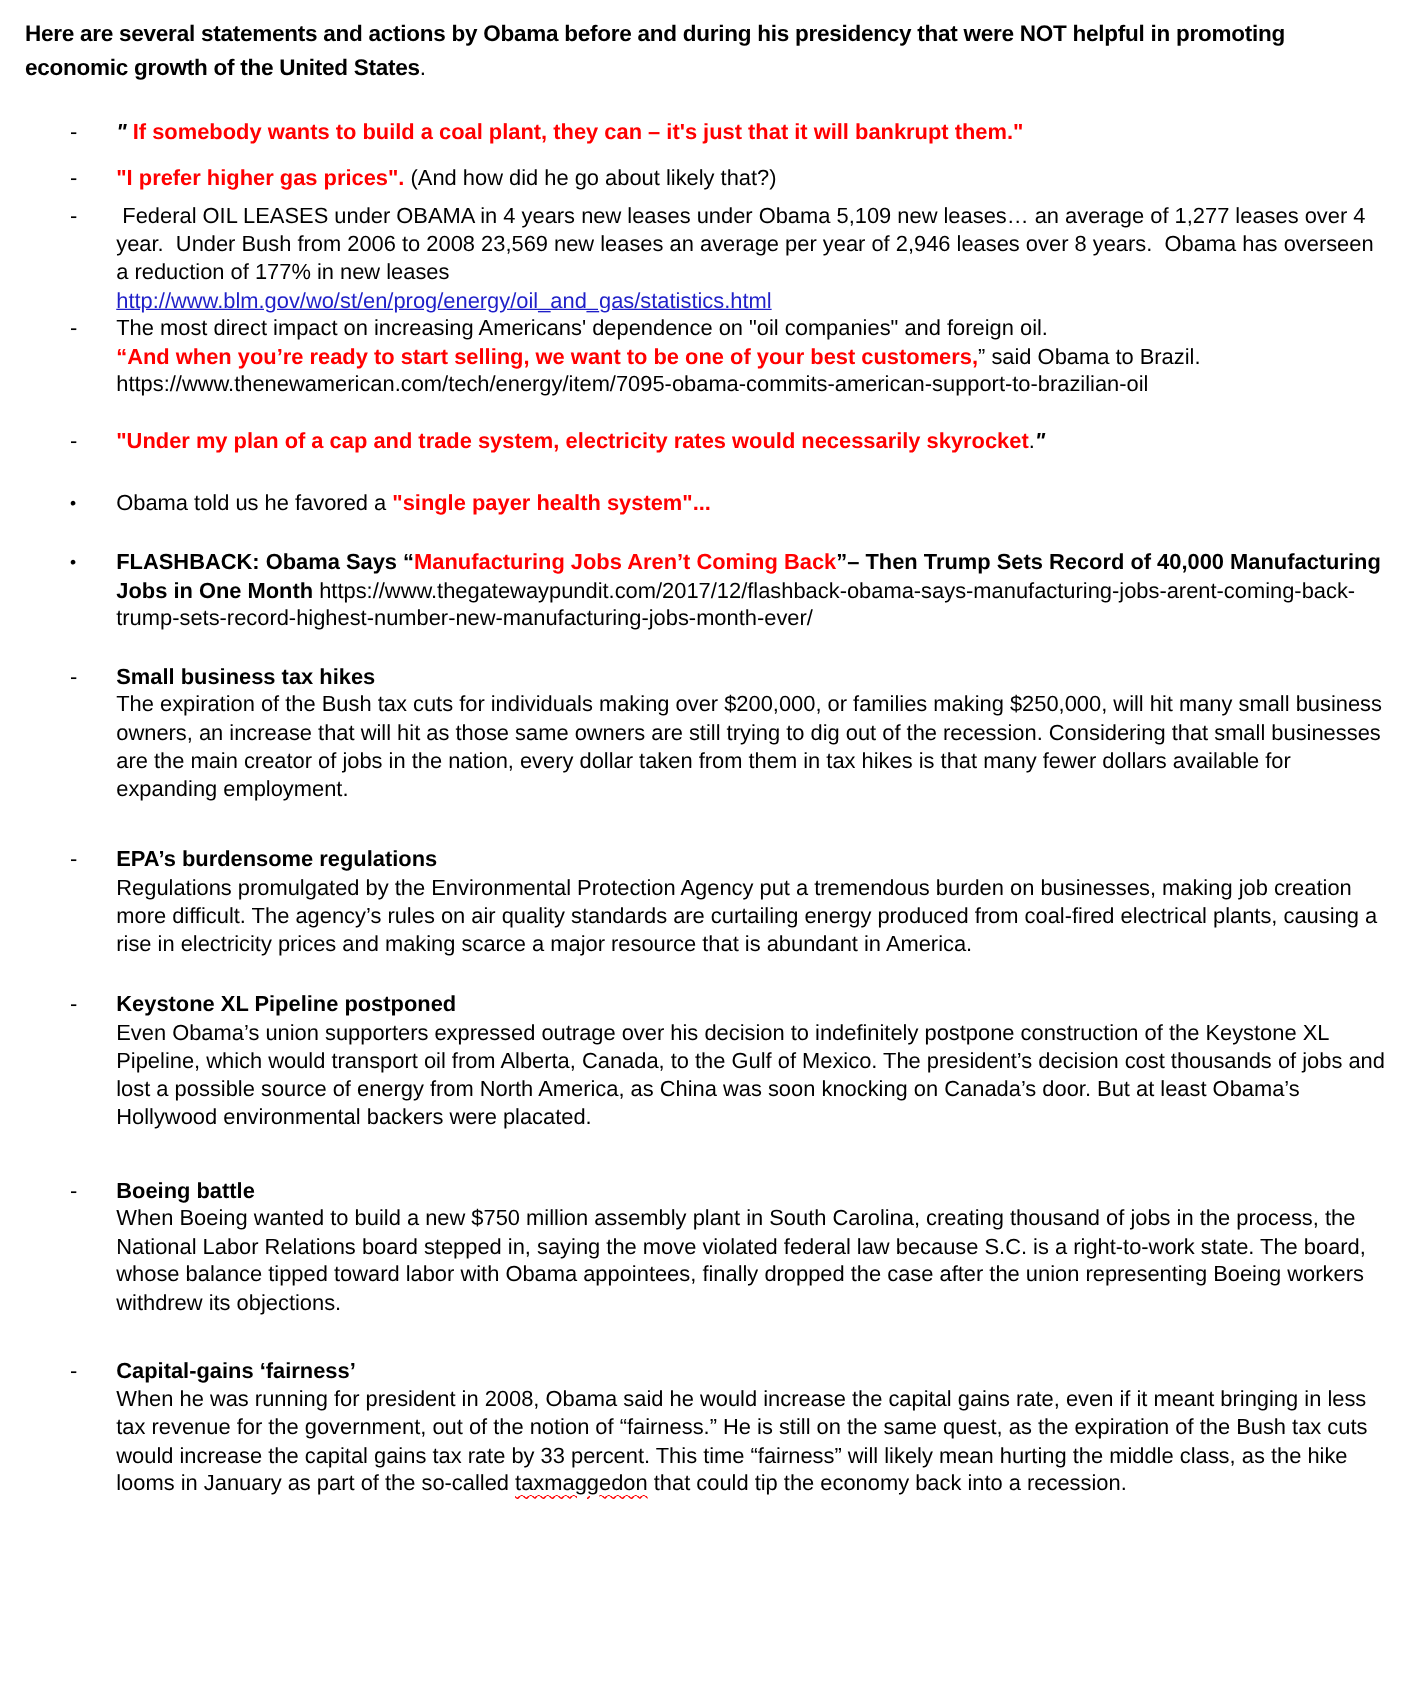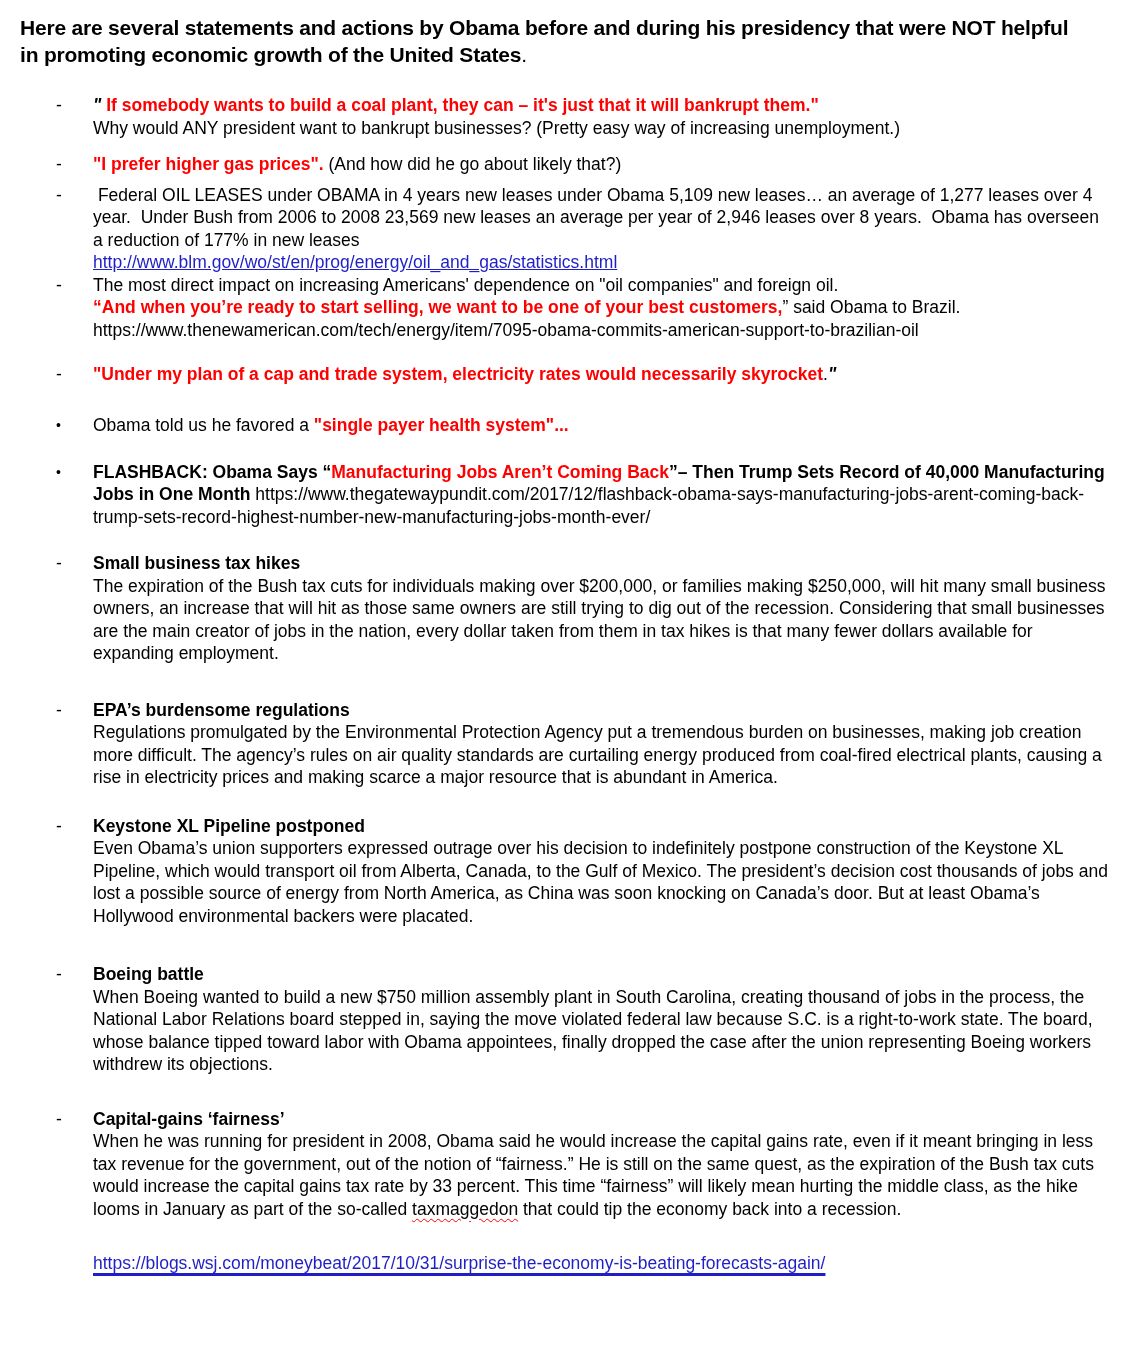--- a/index.html
+++ b/index.html
@@ -20,7 +20,7 @@
   }
   .title {
     font-weight: 700;
-    font-size: 21px;
+    font-size: 18px;
     line-height: 27px;
     letter-spacing: -0.2px;
     margin: 14px 20px 0 20px;

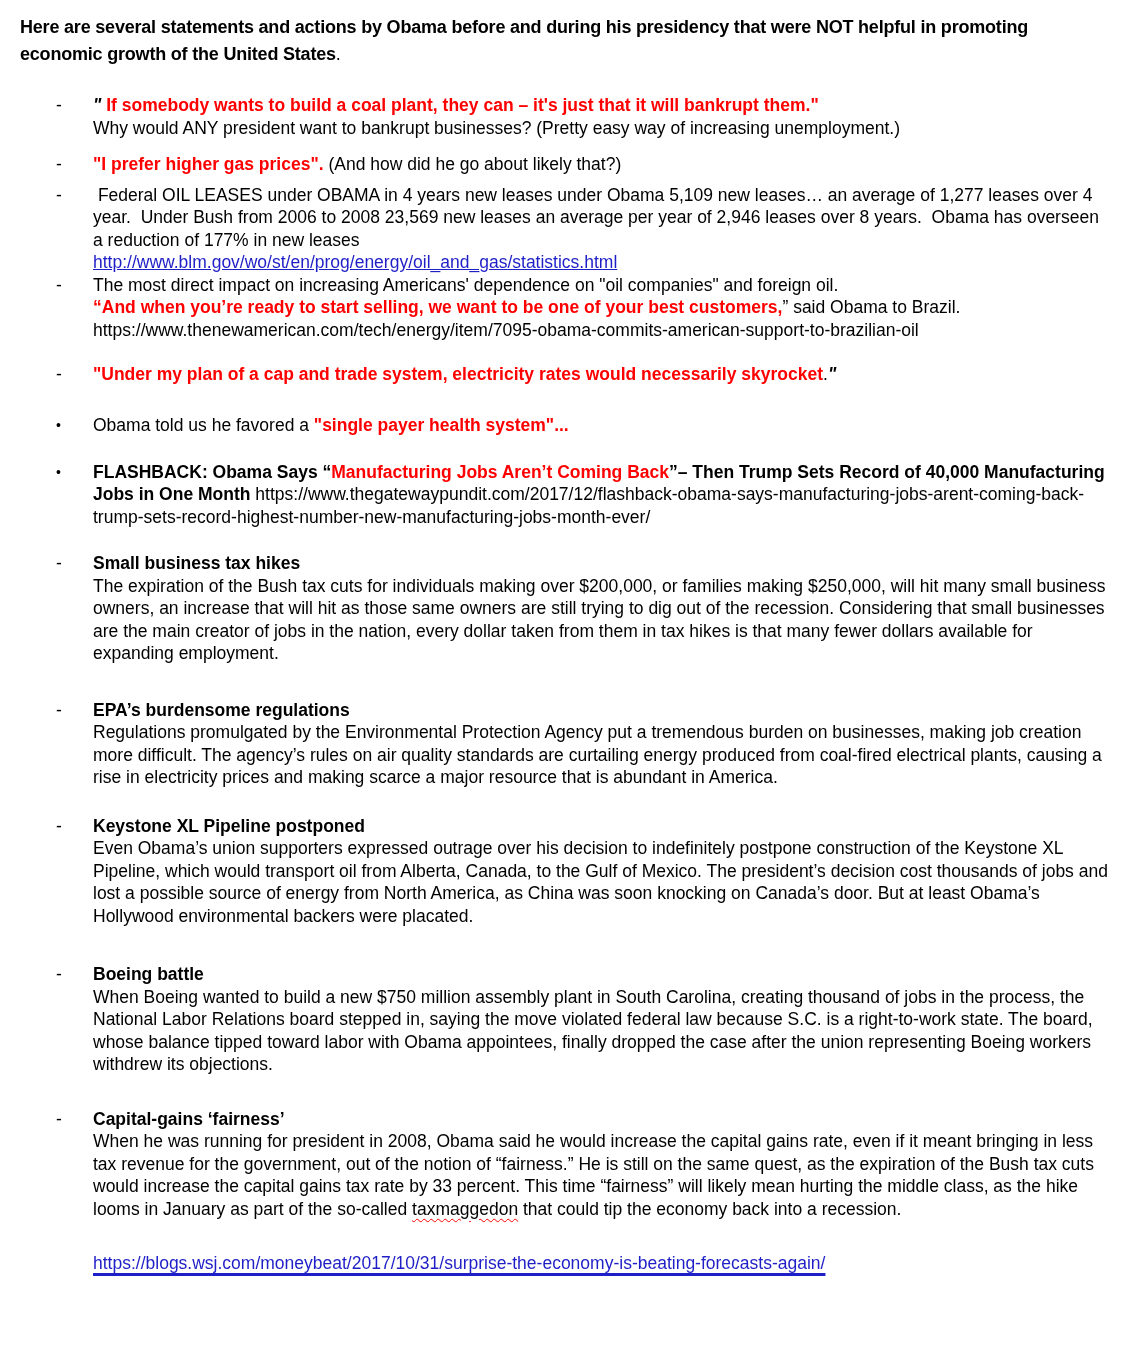--- a/index.html
+++ b/index.html
@@ -75,7 +75,7 @@
   <div class="items">
       <div class="item" style="margin-top: 26px;">
         <div class="marker">-</div>
-        <div class="content"><span class="s-bi">" </span><span class="s-r">If somebody wants to build a coal plant, they can – it's just that it will bankrupt them."</span><br><span class="s-n">Why would ANY president want to bankrupt businesses? (Pretty easy way of increasing unemployment.)</span></div>
+        <div class="content"><span class="s-bi">" </span><span class="s-r">If somebody wants to build a coal plant, they can – it's just that it will bankrupt them."</span><br></div>
       </div>
       <div class="item" style="margin-top: 14px;">
         <div class="marker">-</div>

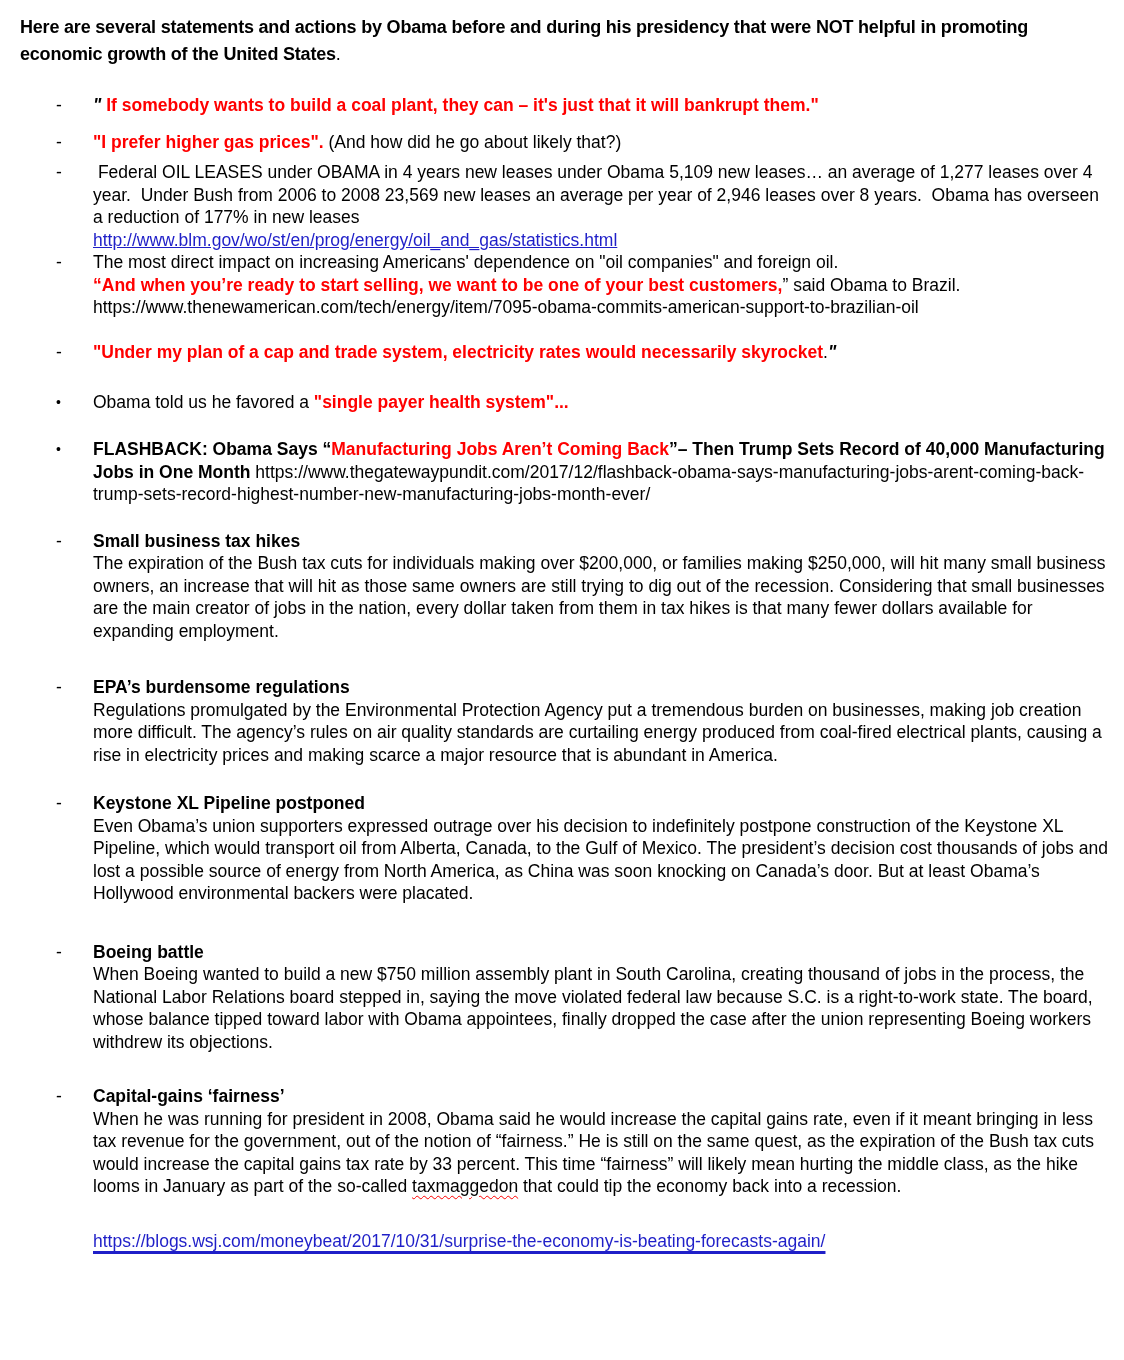--- a/index.html
+++ b/index.html
@@ -121,10 +121,6 @@
         <div class="marker">-</div>
         <div class="content"><span class="s-b">Capital-gains ‘fairness’</span><br><span class="s-n">When he was running for president in 2008, Obama said he would increase the capital gains rate, even if it meant bringing in less tax revenue for the government, out of the notion of “fairness.” He is still on the same quest, as the expiration of the Bush tax cuts would increase the capital gains tax rate by 33 percent. This time “fairness” will likely mean hurting the middle class, as the hike looms in January as part of the so-called </span><span class="s-sp">taxmaggedon</span><span class="s-n"> that could tip the economy back into a recession.</span></div>
       </div>
-      <div class="item" style="margin-top: 32px;">
-        <div class="marker"></div>
-        <div class="content"><a href="#" class="s-lt">https://blogs.wsj.com/moneybeat/2017/10/31/surprise-the-economy-is-beating-forecasts-again/</a></div>
-      </div>
     </div>
 </div>
 

